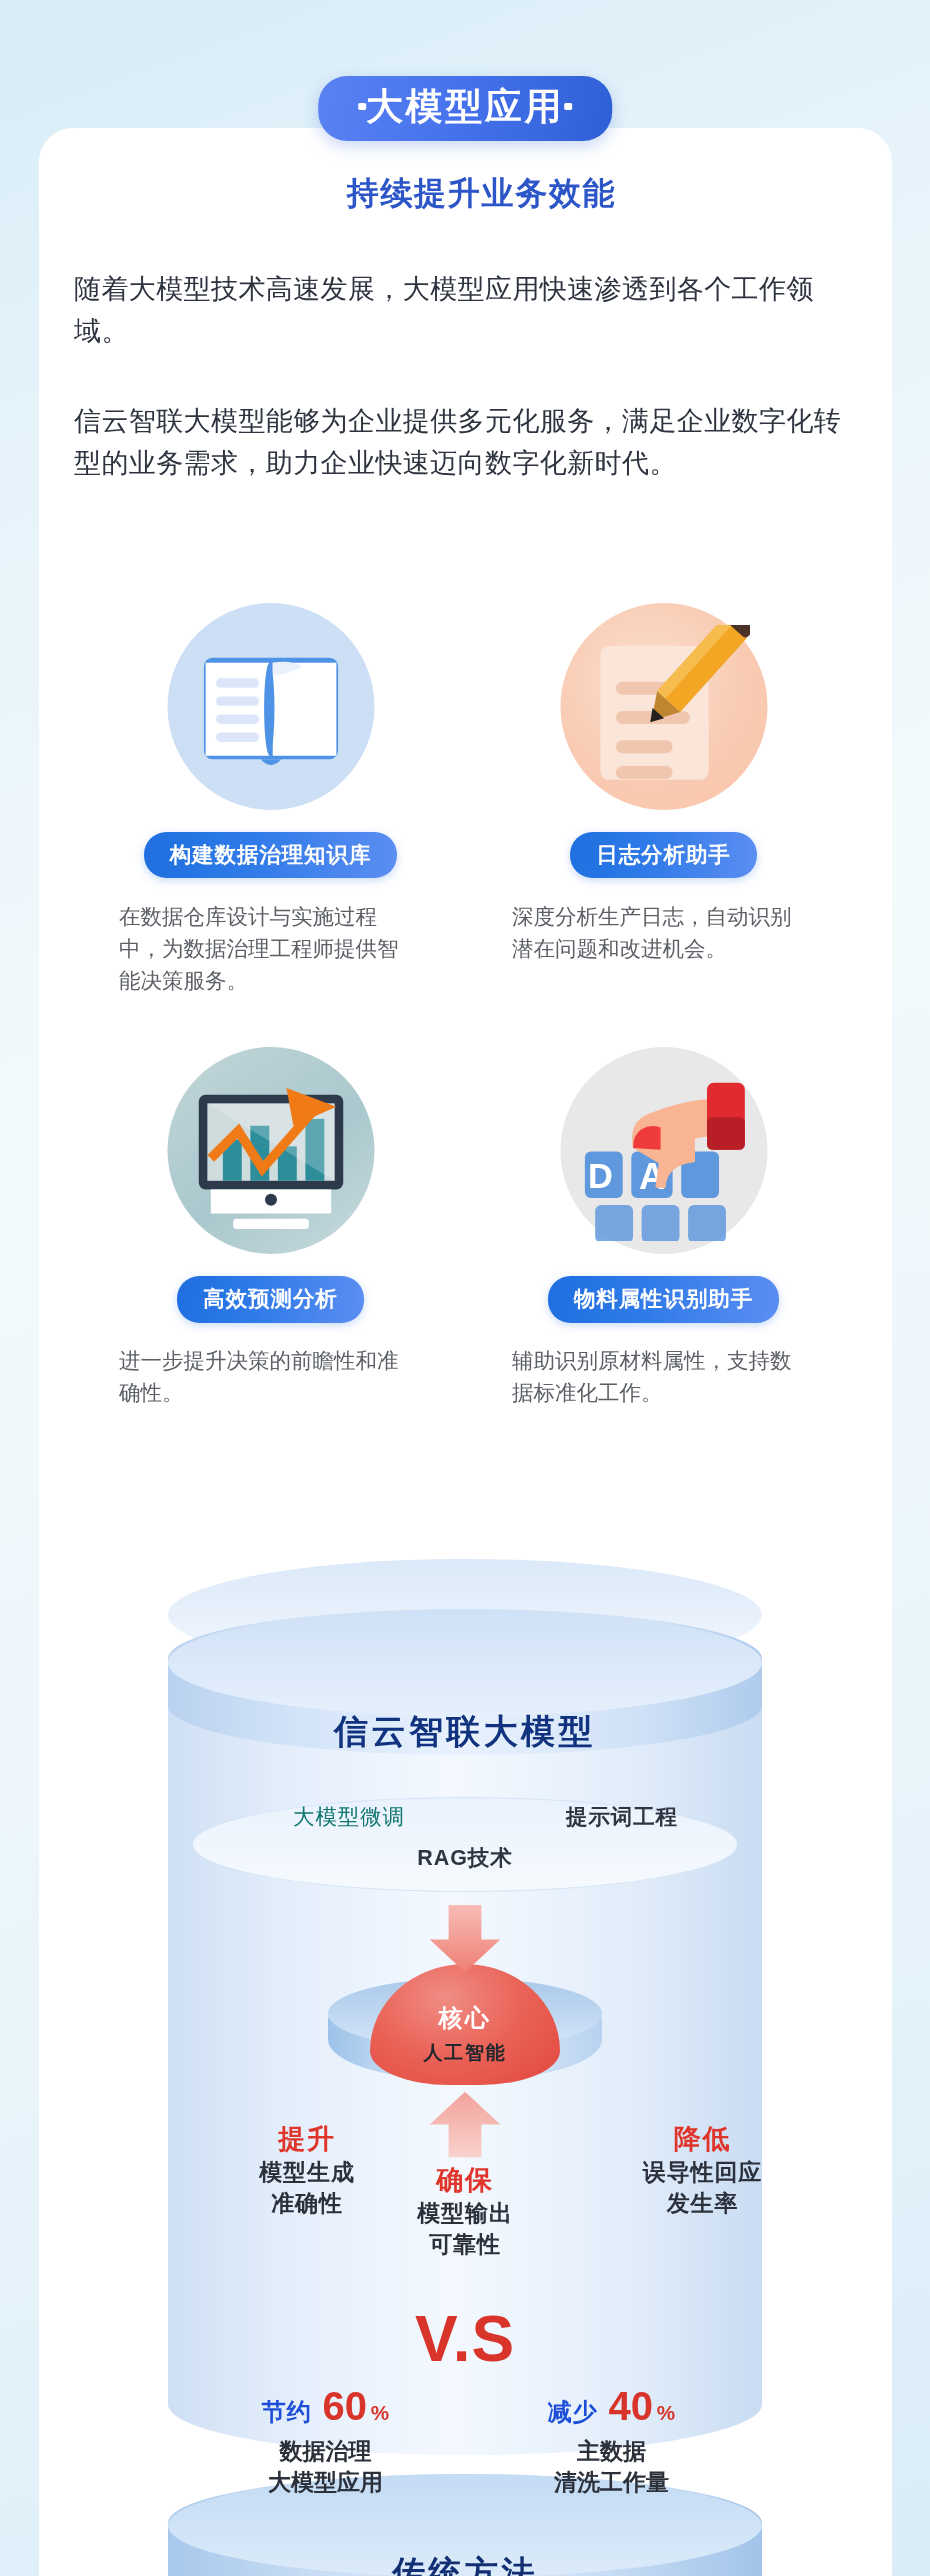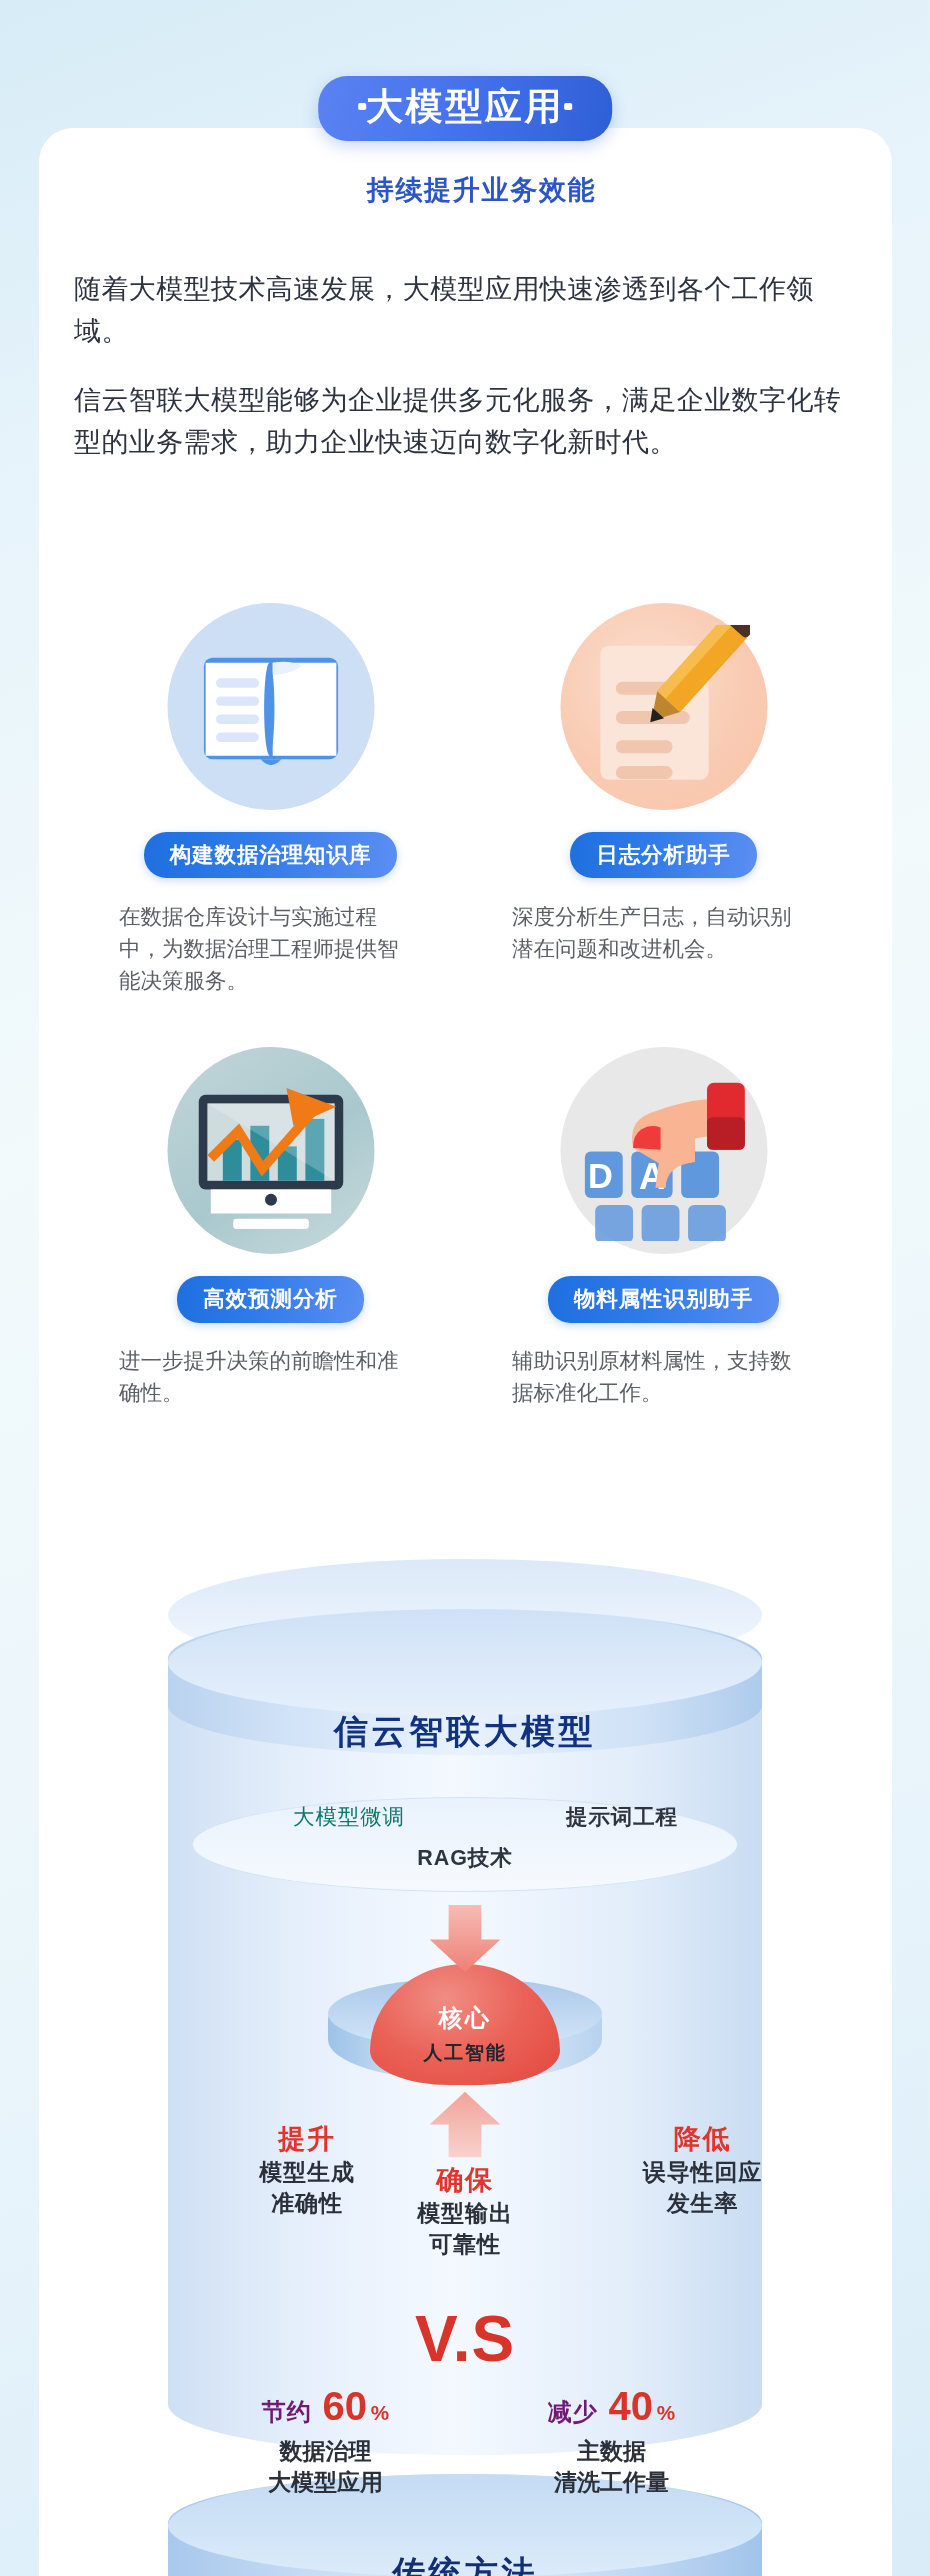--- a/index.html
+++ b/index.html
@@ -51,7 +51,7 @@
     position: absolute; left: 0; right: 0; top: 172px;
     text-align: center;
     color: #2c55c8;
-    font-size: 27px;
+    font-size: 32px;
     font-weight: bold;
     letter-spacing: 1.7px;
     padding-left: 33px;

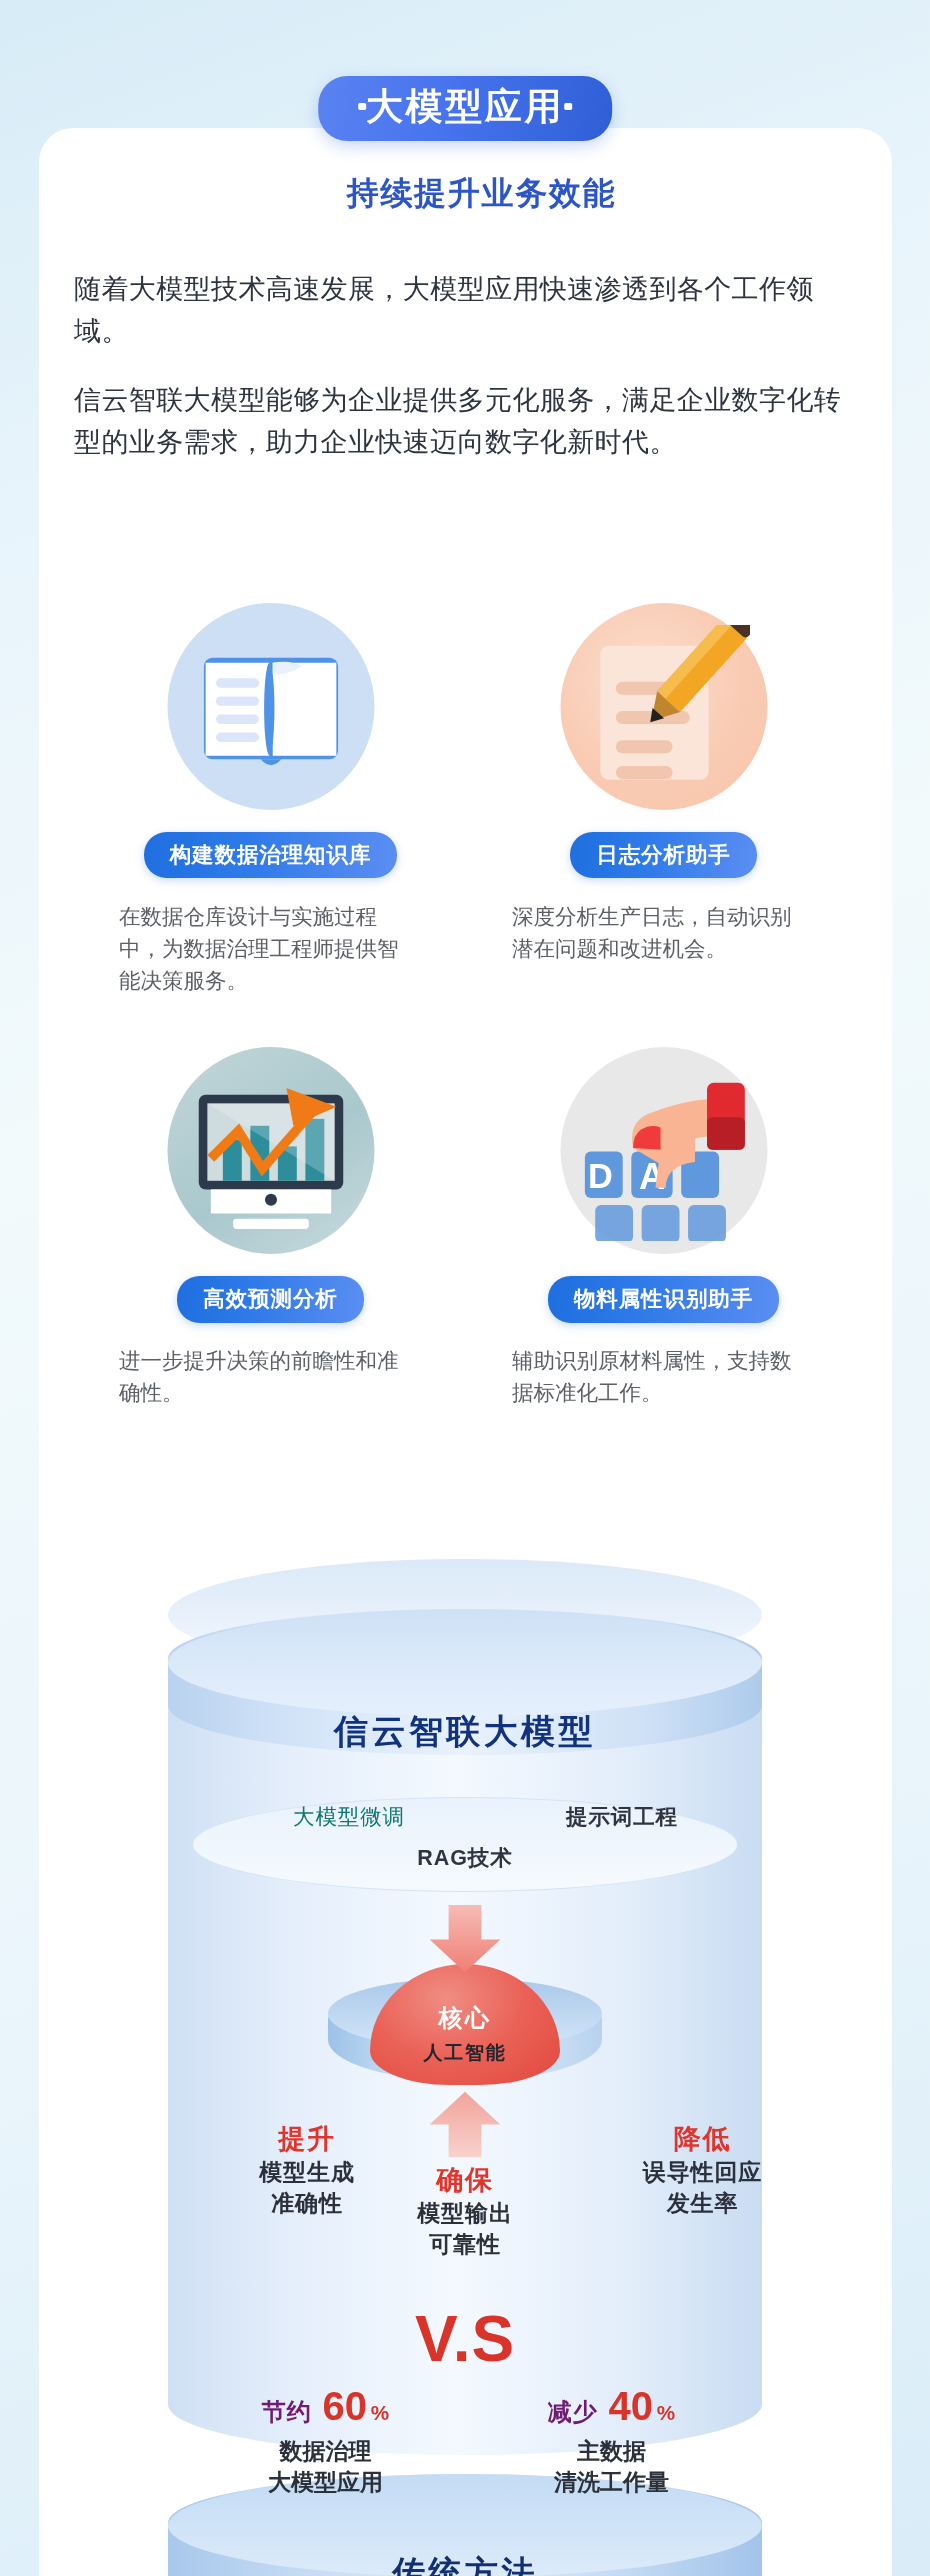--- a/index.html
+++ b/index.html
@@ -65,7 +65,7 @@
     line-height: 1.55;
     letter-spacing: 0.4px;
   }
-  .intro p + p { margin-top: 27px; }
+  .intro p + p { margin-top: 48px; }
 
   
   .features { position: absolute; left: 74px; top: 603px; width: 786px; }

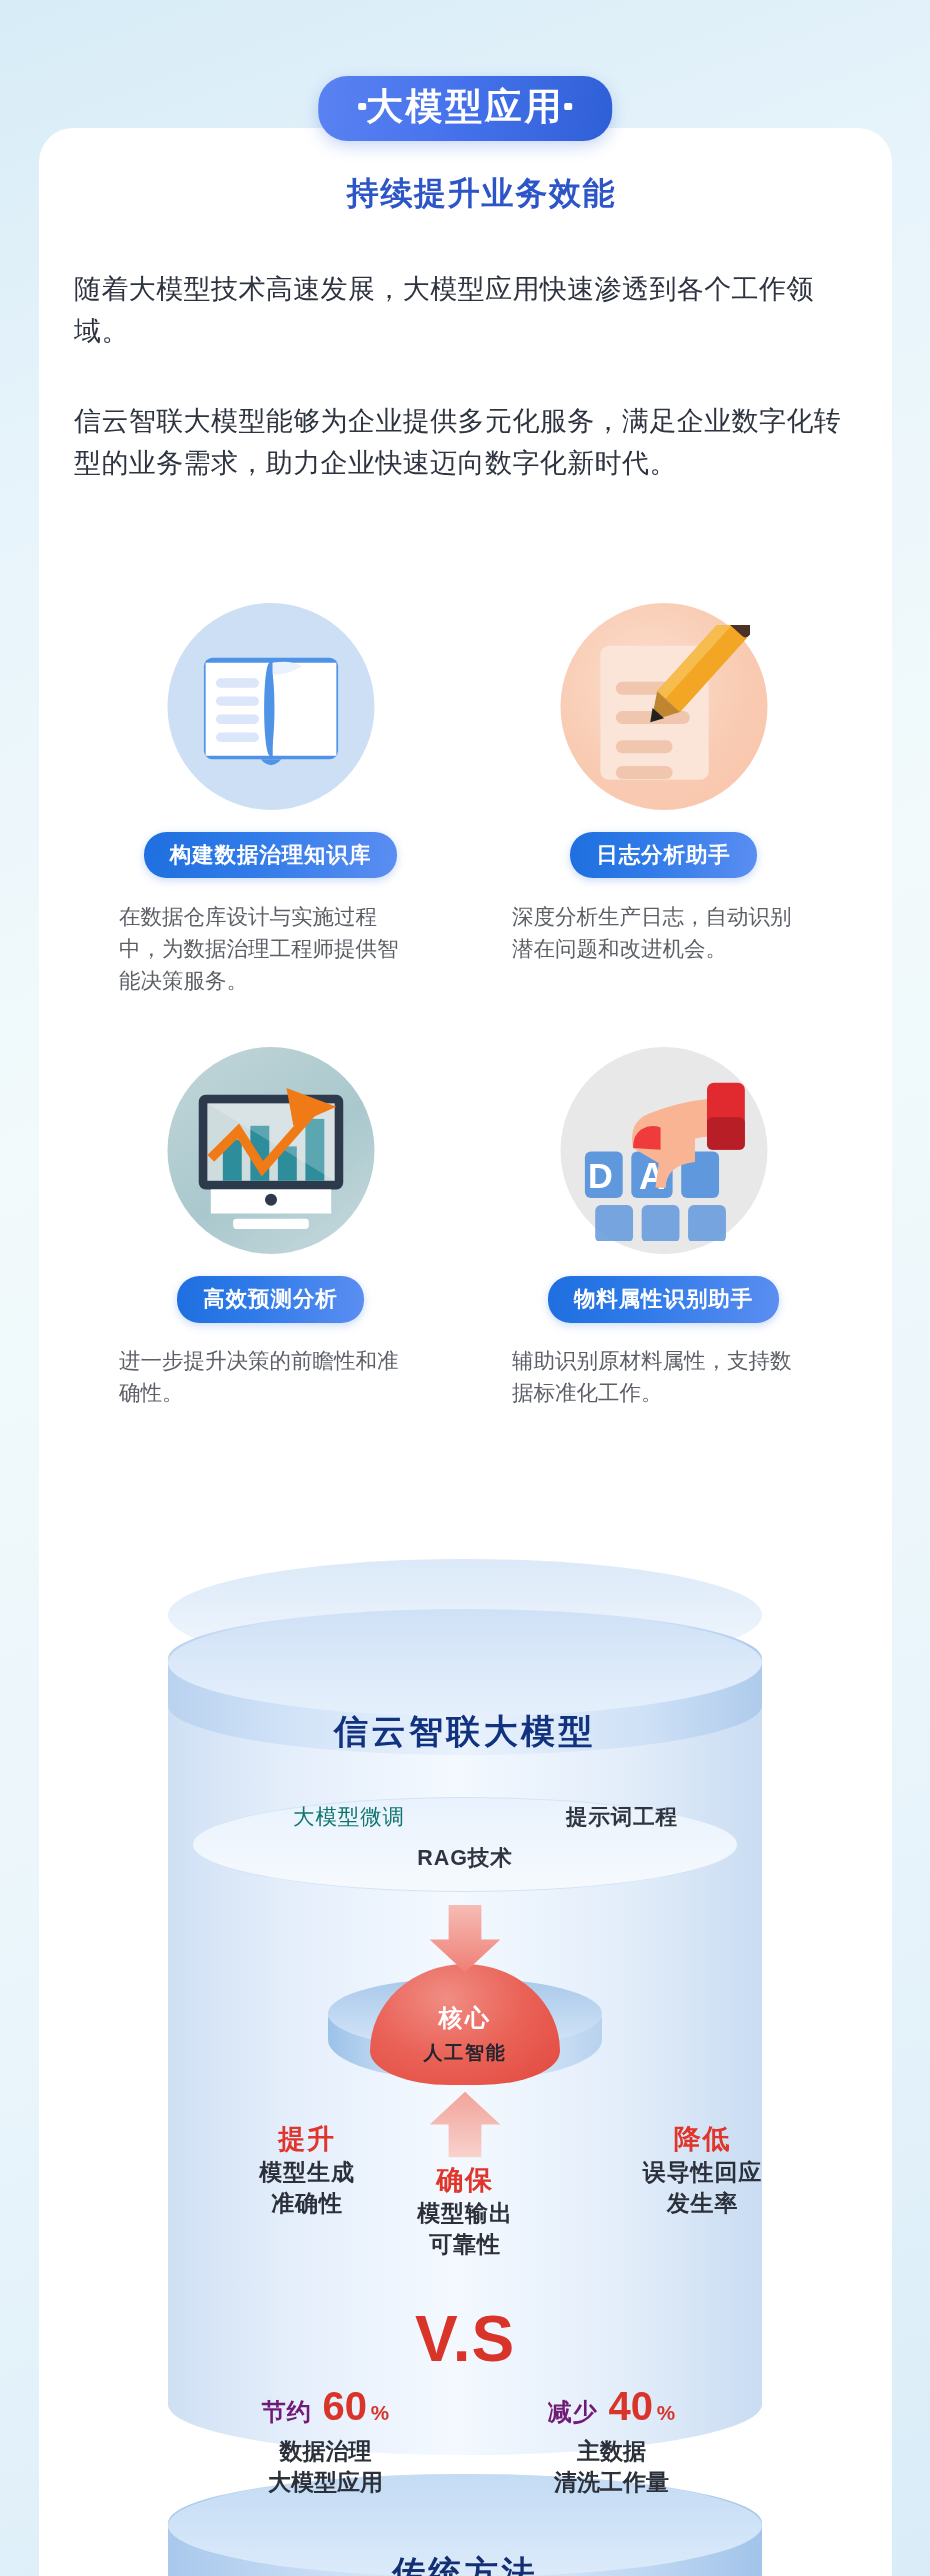--- a/index.html
+++ b/index.html
@@ -235,7 +235,7 @@
   .s-left  { left: 41px; }
   .s-right { right: 34px; }
   .stat-head { white-space: nowrap; line-height: 1; }
-  .stat-verb { color: #701a75; font-size: 24px; font-weight: bold; letter-spacing: 0.9px; }
+  .stat-verb { color: #1d4ed8; font-size: 24px; font-weight: bold; letter-spacing: 0.9px; }
   .stat-num  { color: #d8342a; font-size: 40px; font-weight: bold; margin-left: 6.9px; }
   .stat-pct  { color: #d8342a; font-size: 20.7px; font-weight: bold; }
   .stat-desc { margin-top: 10.3px; color: #2b303a; font-size: 23px; font-weight: bold; line-height: 1.35; }

